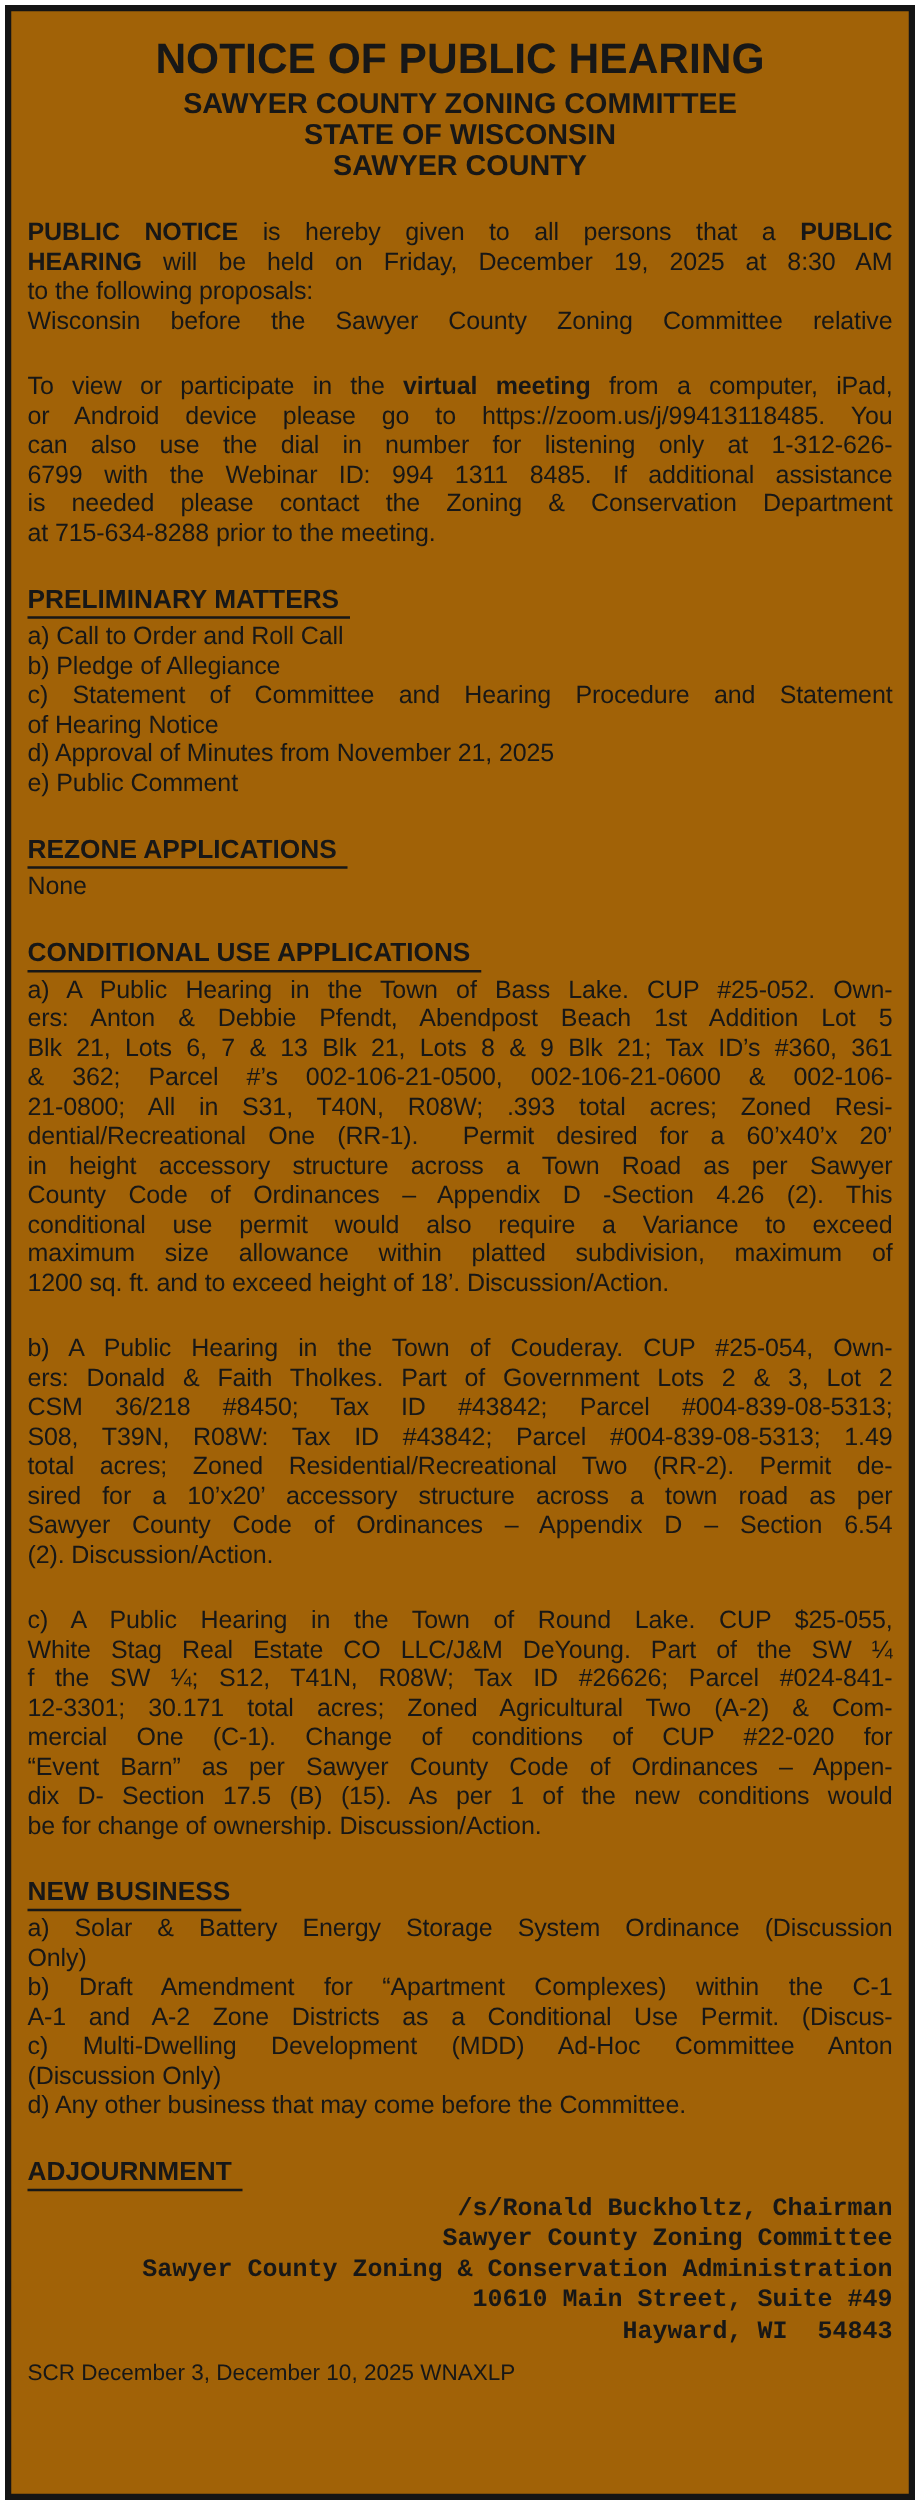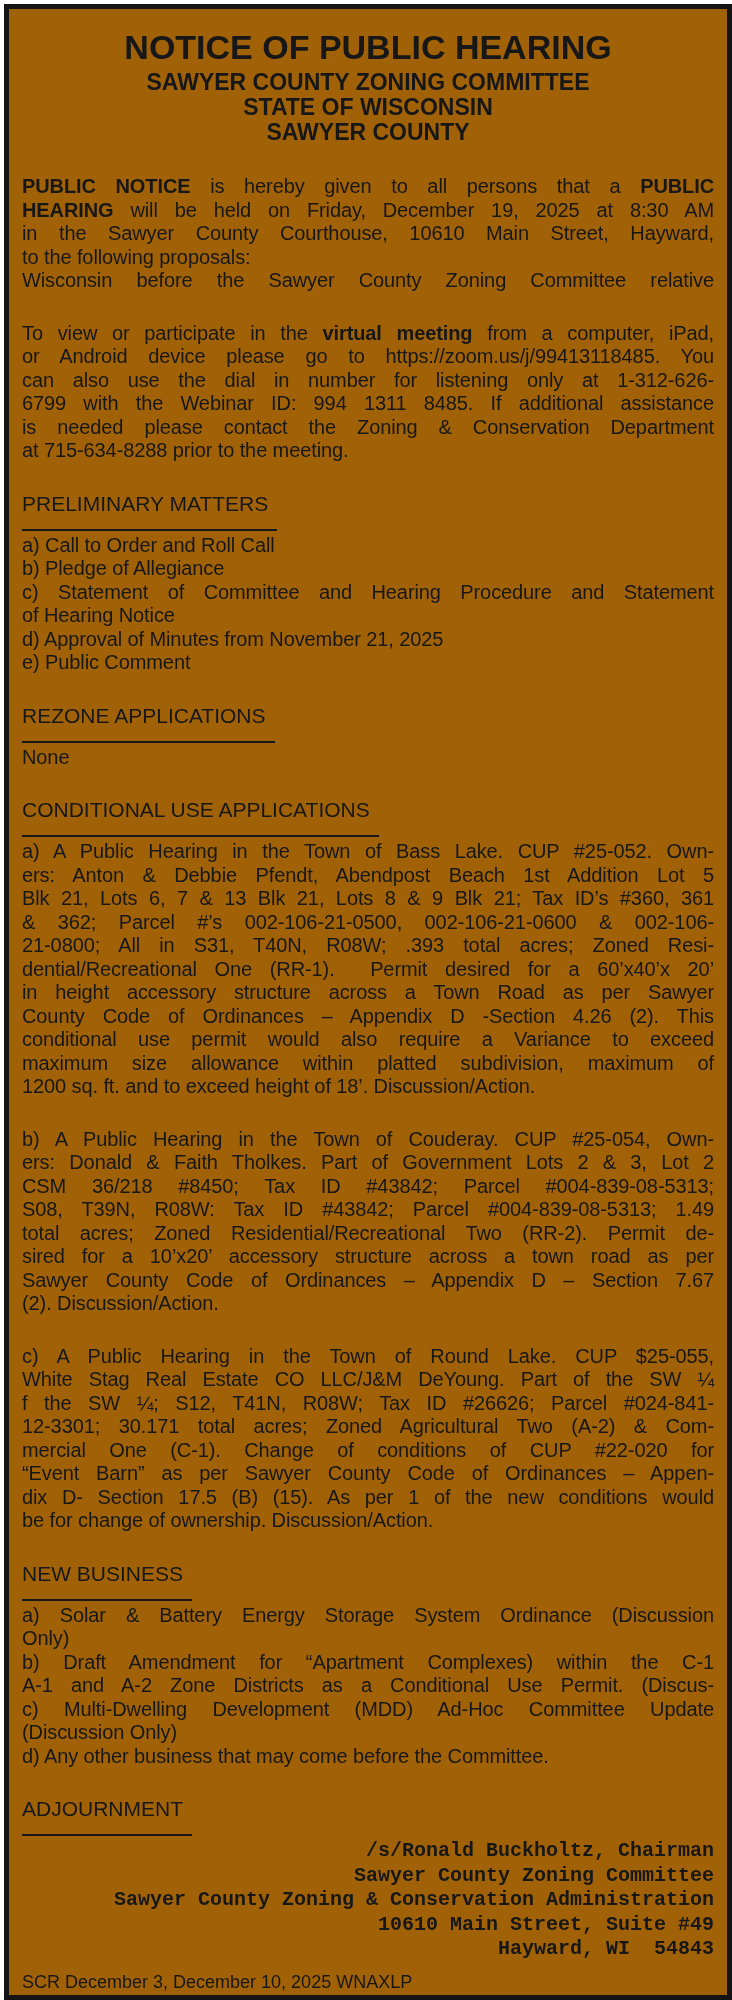--- a/index.html
+++ b/index.html
@@ -73,7 +73,6 @@
       <div class="para gap">
         <div class="line"><span class="b">PUBLIC NOTICE</span><span> is hereby given to all persons that a </span><span class="b">PUBLIC</span></div>
         <div class="line"><span class="b">HEARING</span><span> will be held on Friday, December 19, 2025 at 8:30 AM</span></div>
-        <div class="line">in the Sawyer County Courthouse, 10610 Main Street, Hayward,</div>
         <div class="line last">to the following proposals:</div>
         <div class="line">Wisconsin before the Sawyer County Zoning Committee relative</div>
       </div>

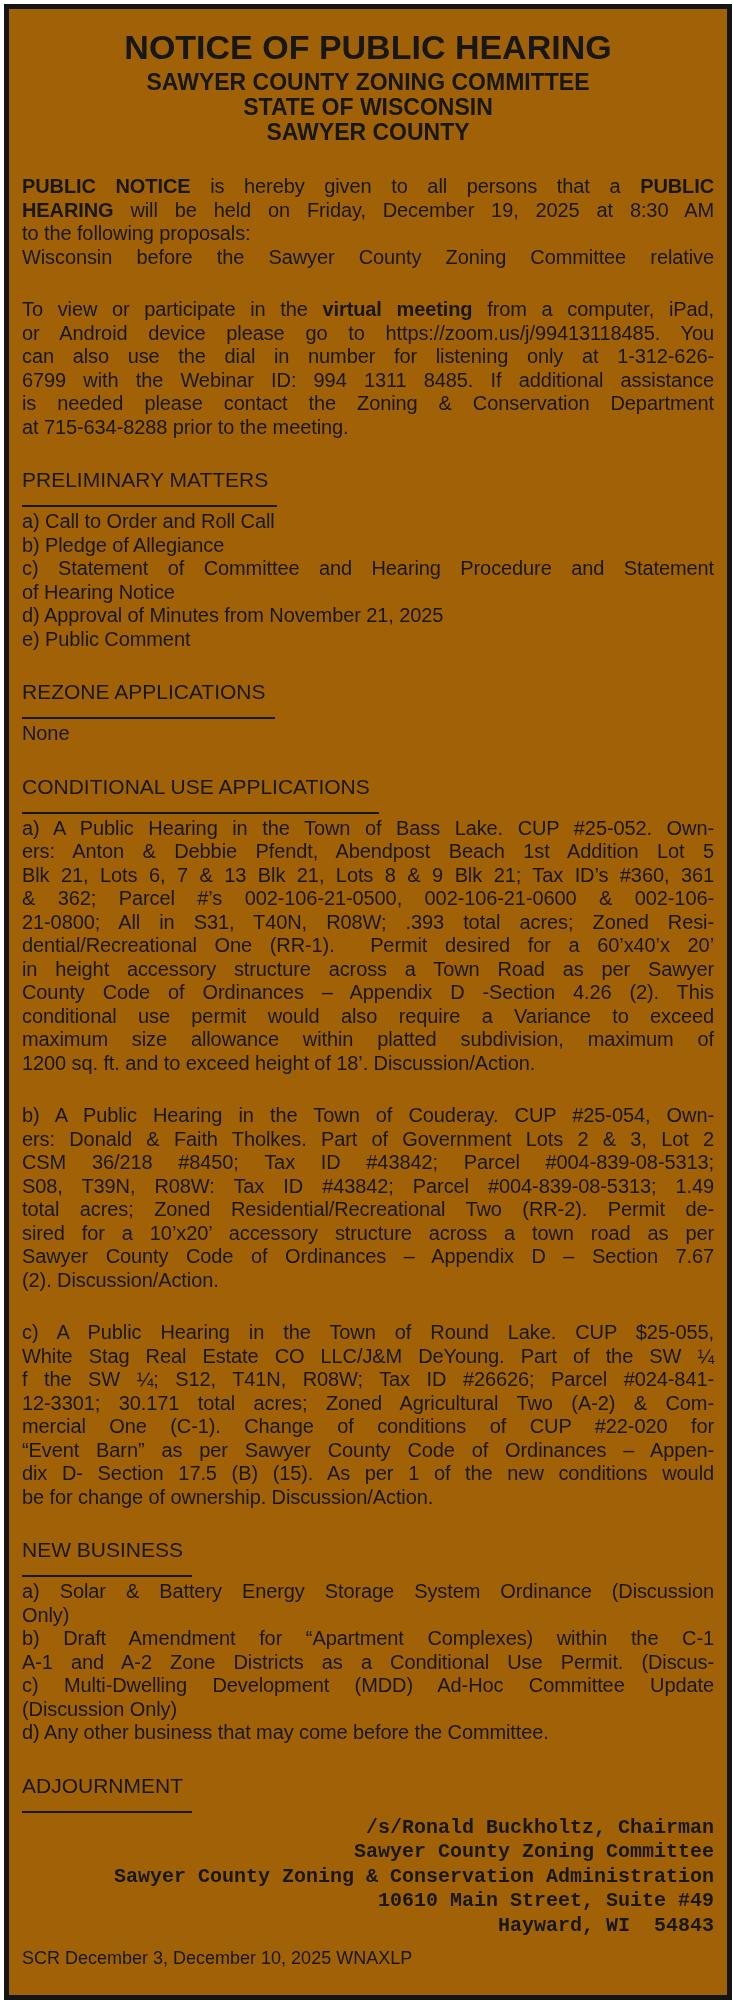--- a/index.html
+++ b/index.html
@@ -39,11 +39,11 @@
   .heading {
     display: inline-block;
     font-size: 21px;
-    font-weight: normal;
+    font-weight: bold;
     line-height: 24px;
     border-bottom: 2.5px solid #171717;
     padding-right: 9px;
-    padding-bottom: 13px;
+    padding-bottom: 1px;
   }
   .signature {
     font-size: 20px;

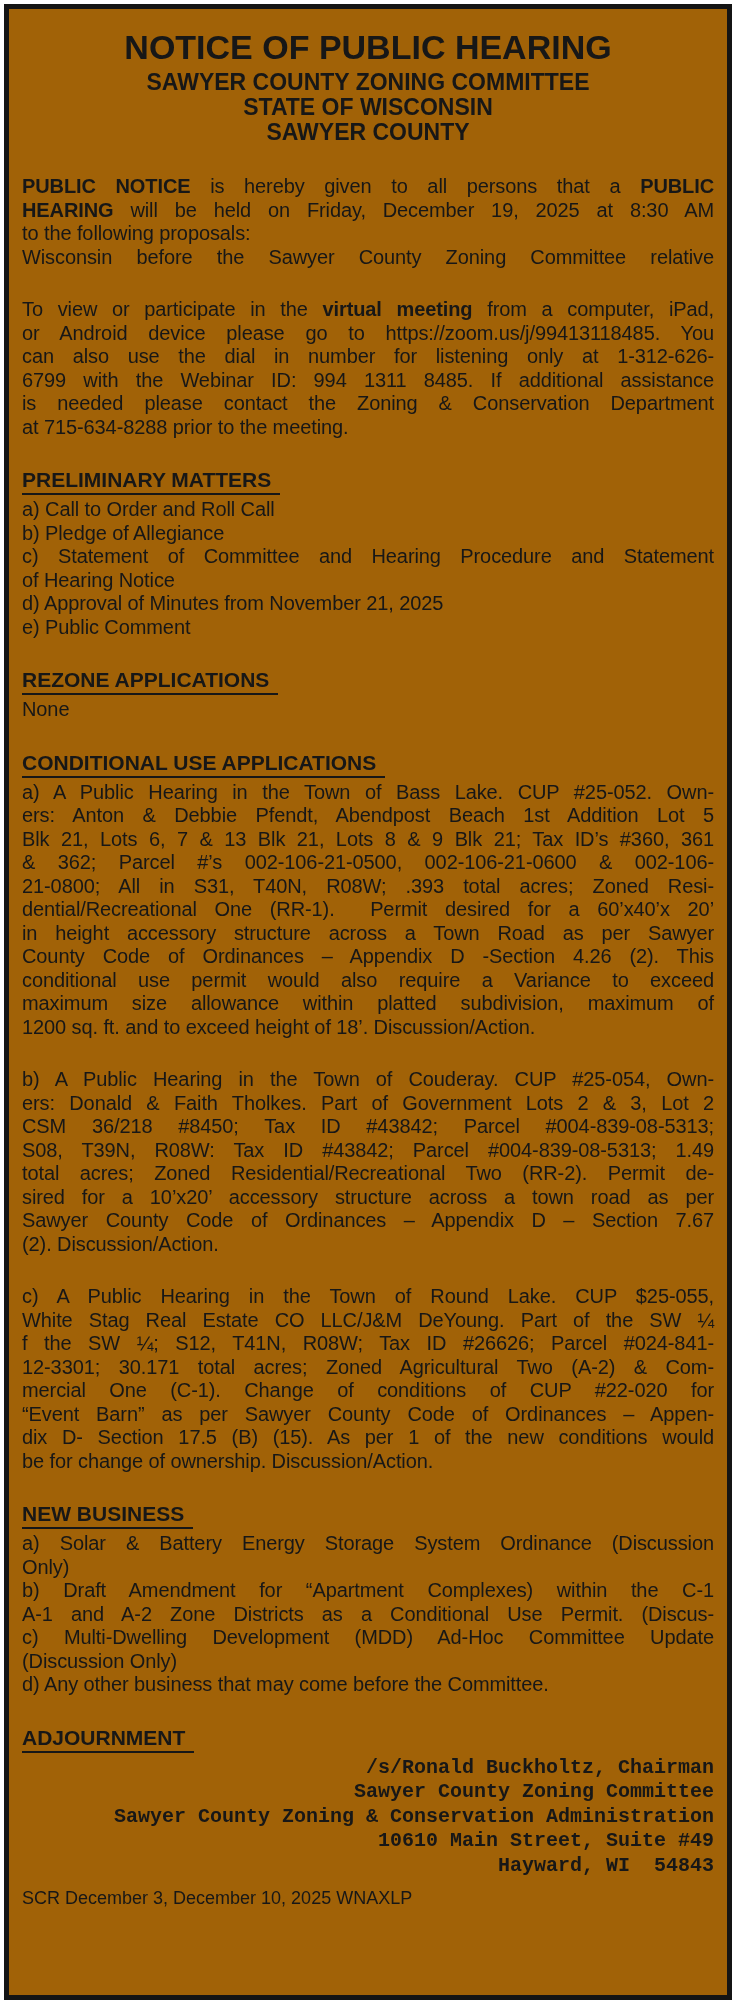--- a/index.html
+++ b/index.html
@@ -126,7 +126,7 @@
         <div class="line">S08, T39N, R08W: Tax ID #43842; Parcel #004-839-08-5313; 1.49</div>
         <div class="line">total acres; Zoned Residential/Recreational Two (RR-2). Permit de-</div>
         <div class="line">sired for a 10’x20’ accessory structure across a town road as per</div>
-        <div class="line">Sawyer County Code of Ordinances – Appendix D – Section 7.67</div>
+        <div class="line">Sawyer County Code of Ordinances – Appendix D – Section 6.54</div>
         <div class="line last">(2). Discussion/Action.</div>
       </div>
       <div class="para gap">

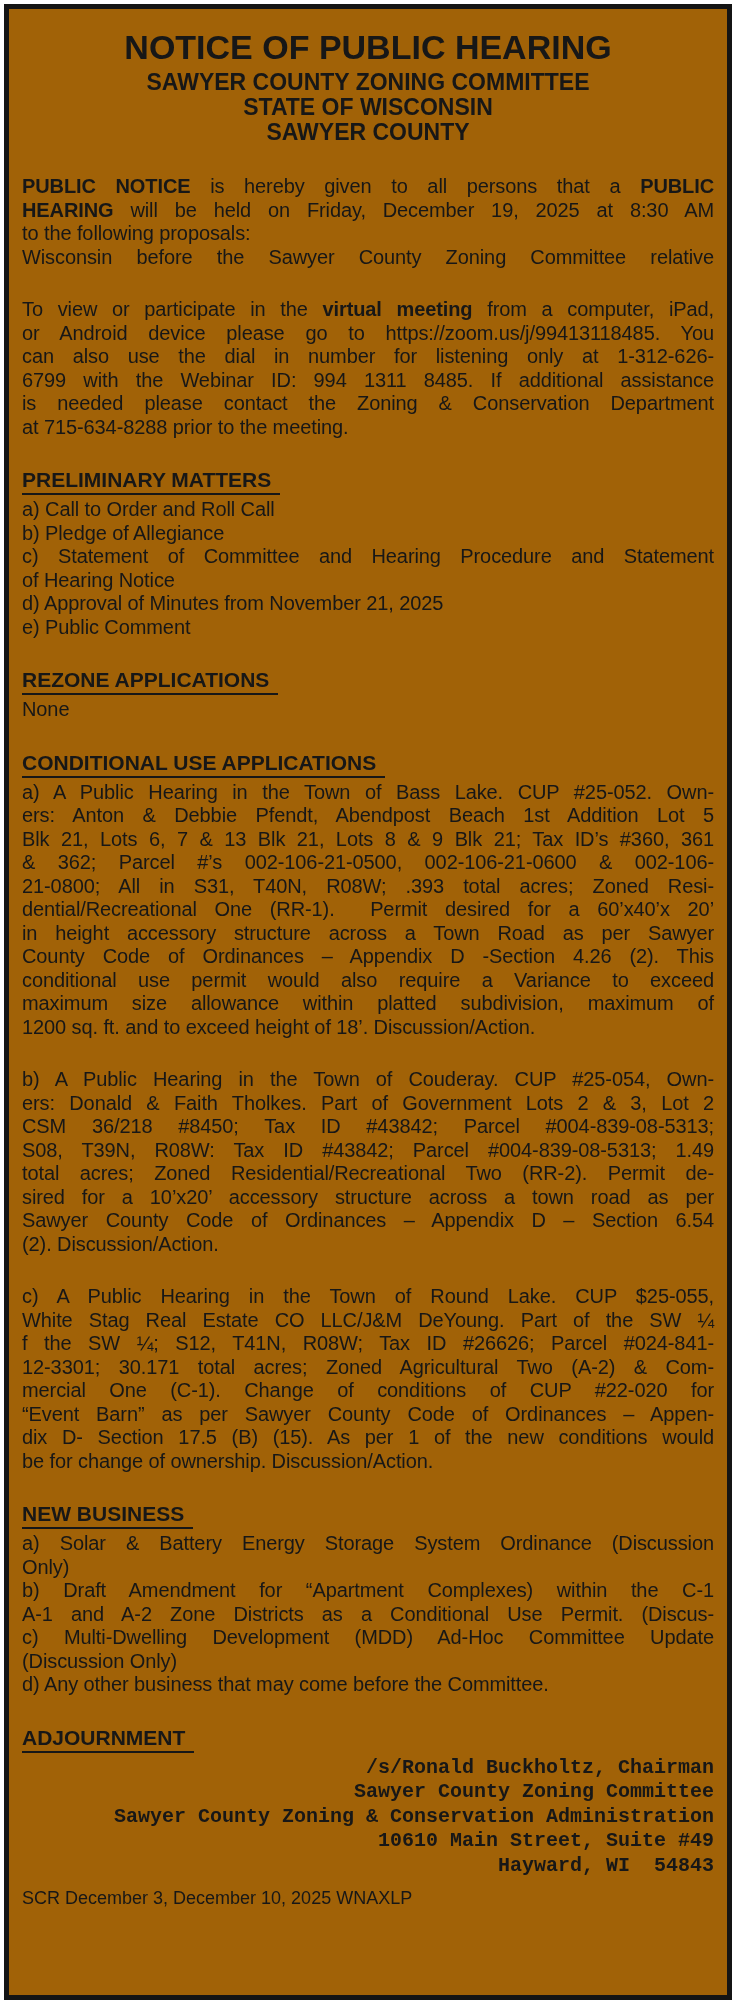--- a/index.html
+++ b/index.html
@@ -149,7 +149,7 @@
         <div class="line">A-1 and A-2 Zone Districts as a Conditional Use Permit. (Discus-</div>
       </div>
       <div class="para">
-        <div class="line">c) Multi-Dwelling Development (MDD) Ad-Hoc Committee Update</div>
+        <div class="line">c) Multi-Dwelling Development (MDD) Ad-Hoc Committee Anton</div>
         <div class="line last">(Discussion Only)</div>
       </div>
       <div class="para gap">

